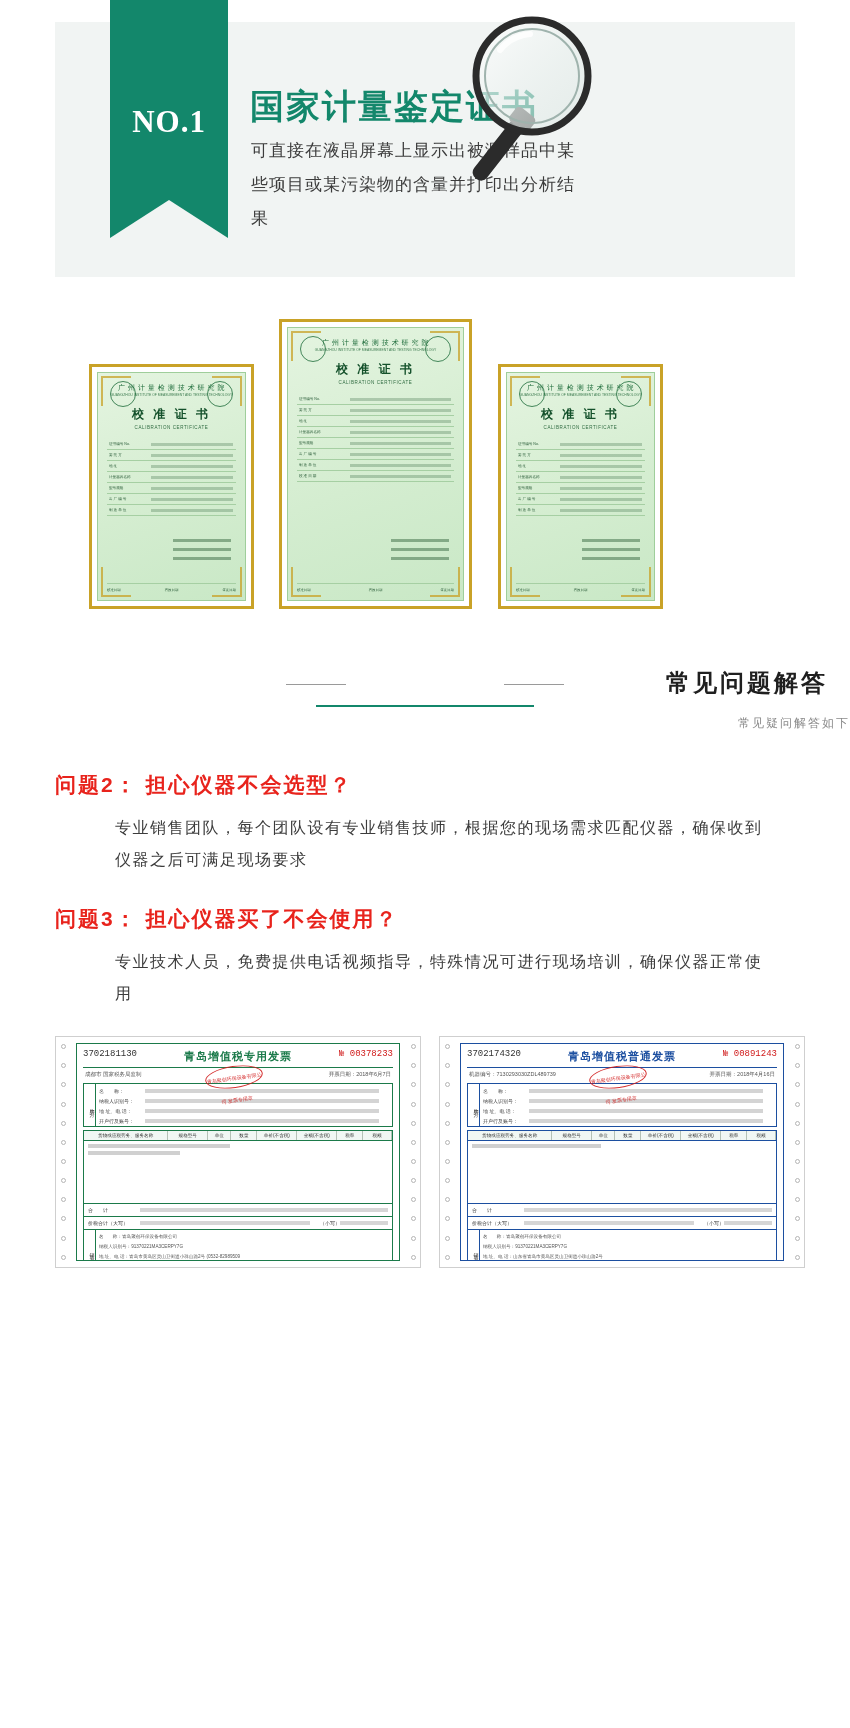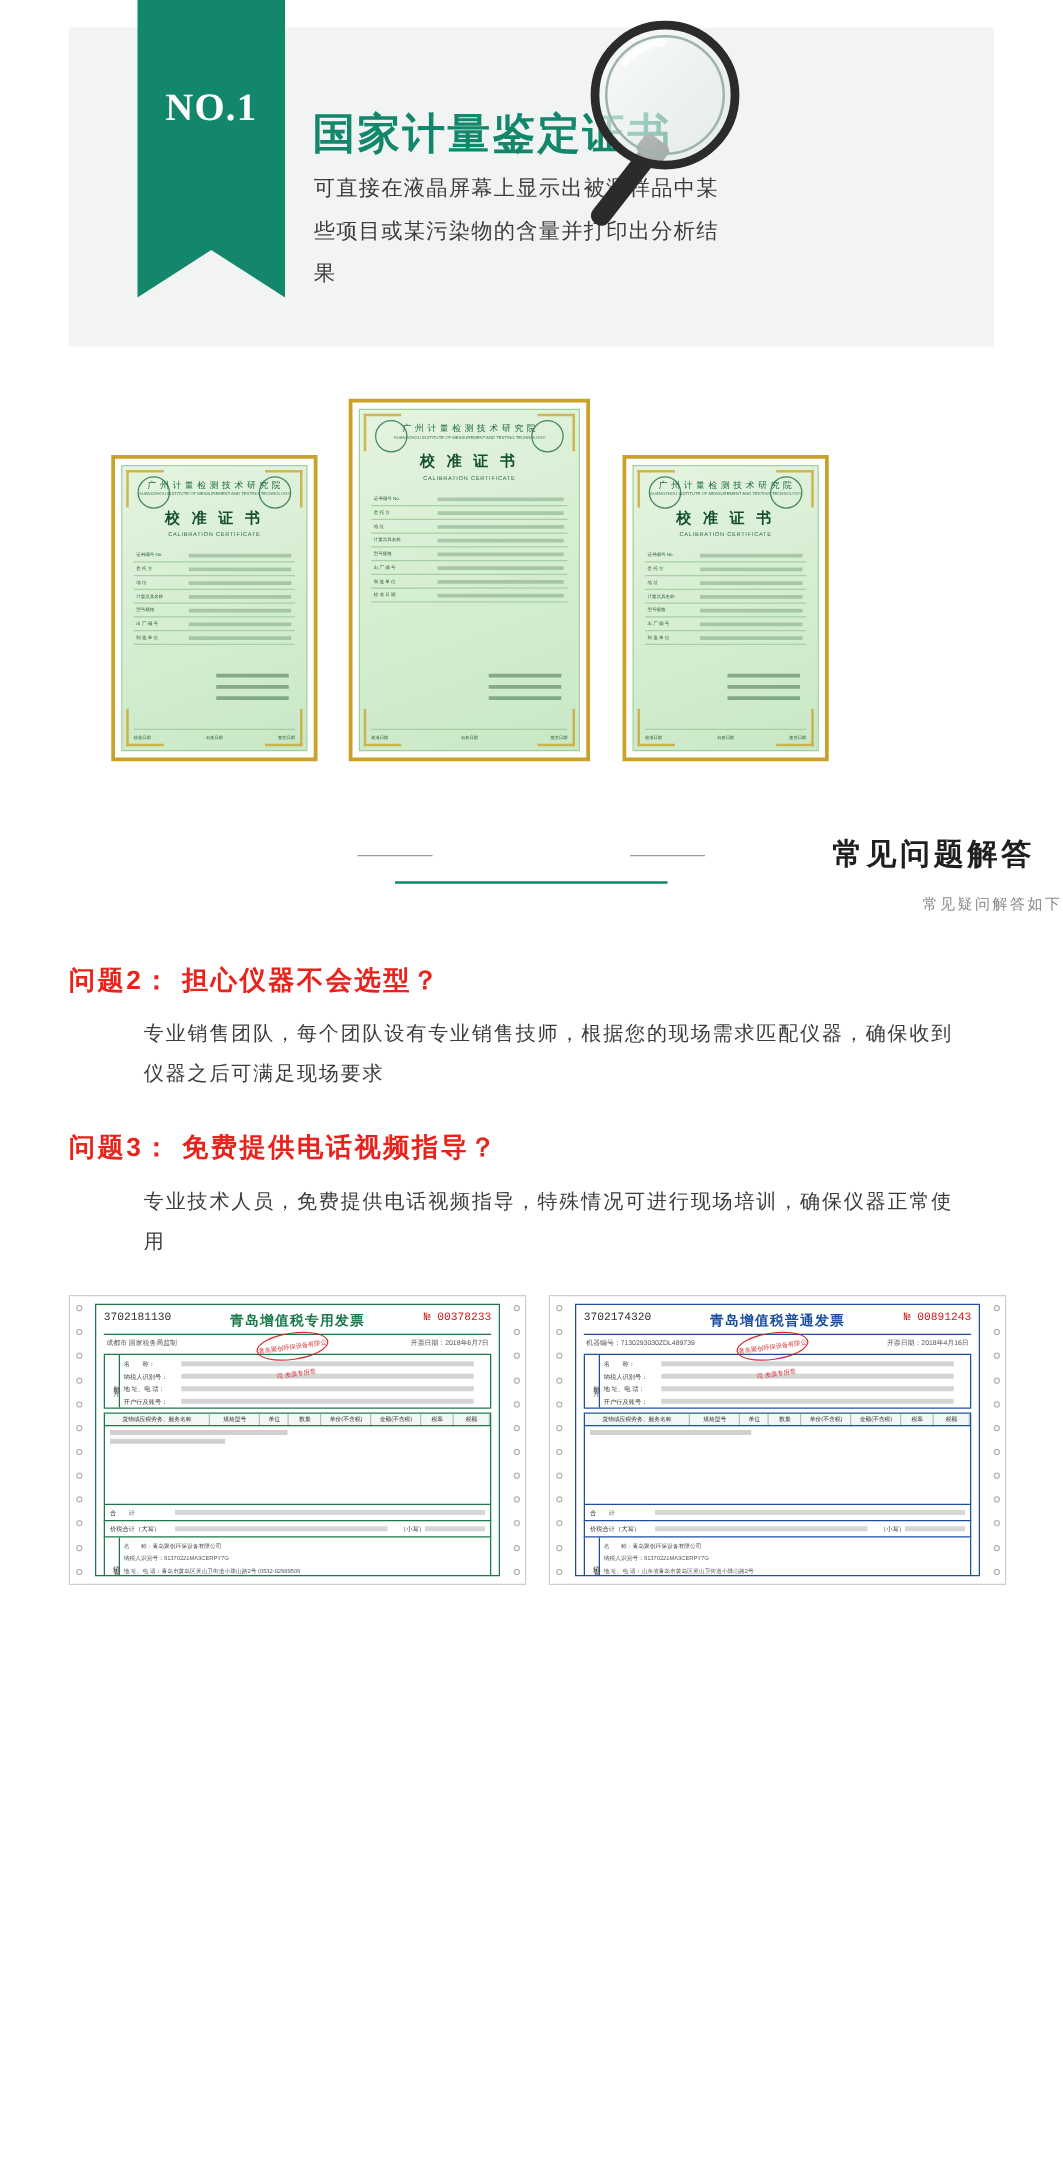--- a/index.html
+++ b/index.html
@@ -45,7 +45,7 @@
   }
   .hero-ribbon-text {
     display: block;
-    padding-top: 68px;
+    padding-top: 104px;
     font-size: 31px;
     font-weight: bold;
     letter-spacing: 1px;

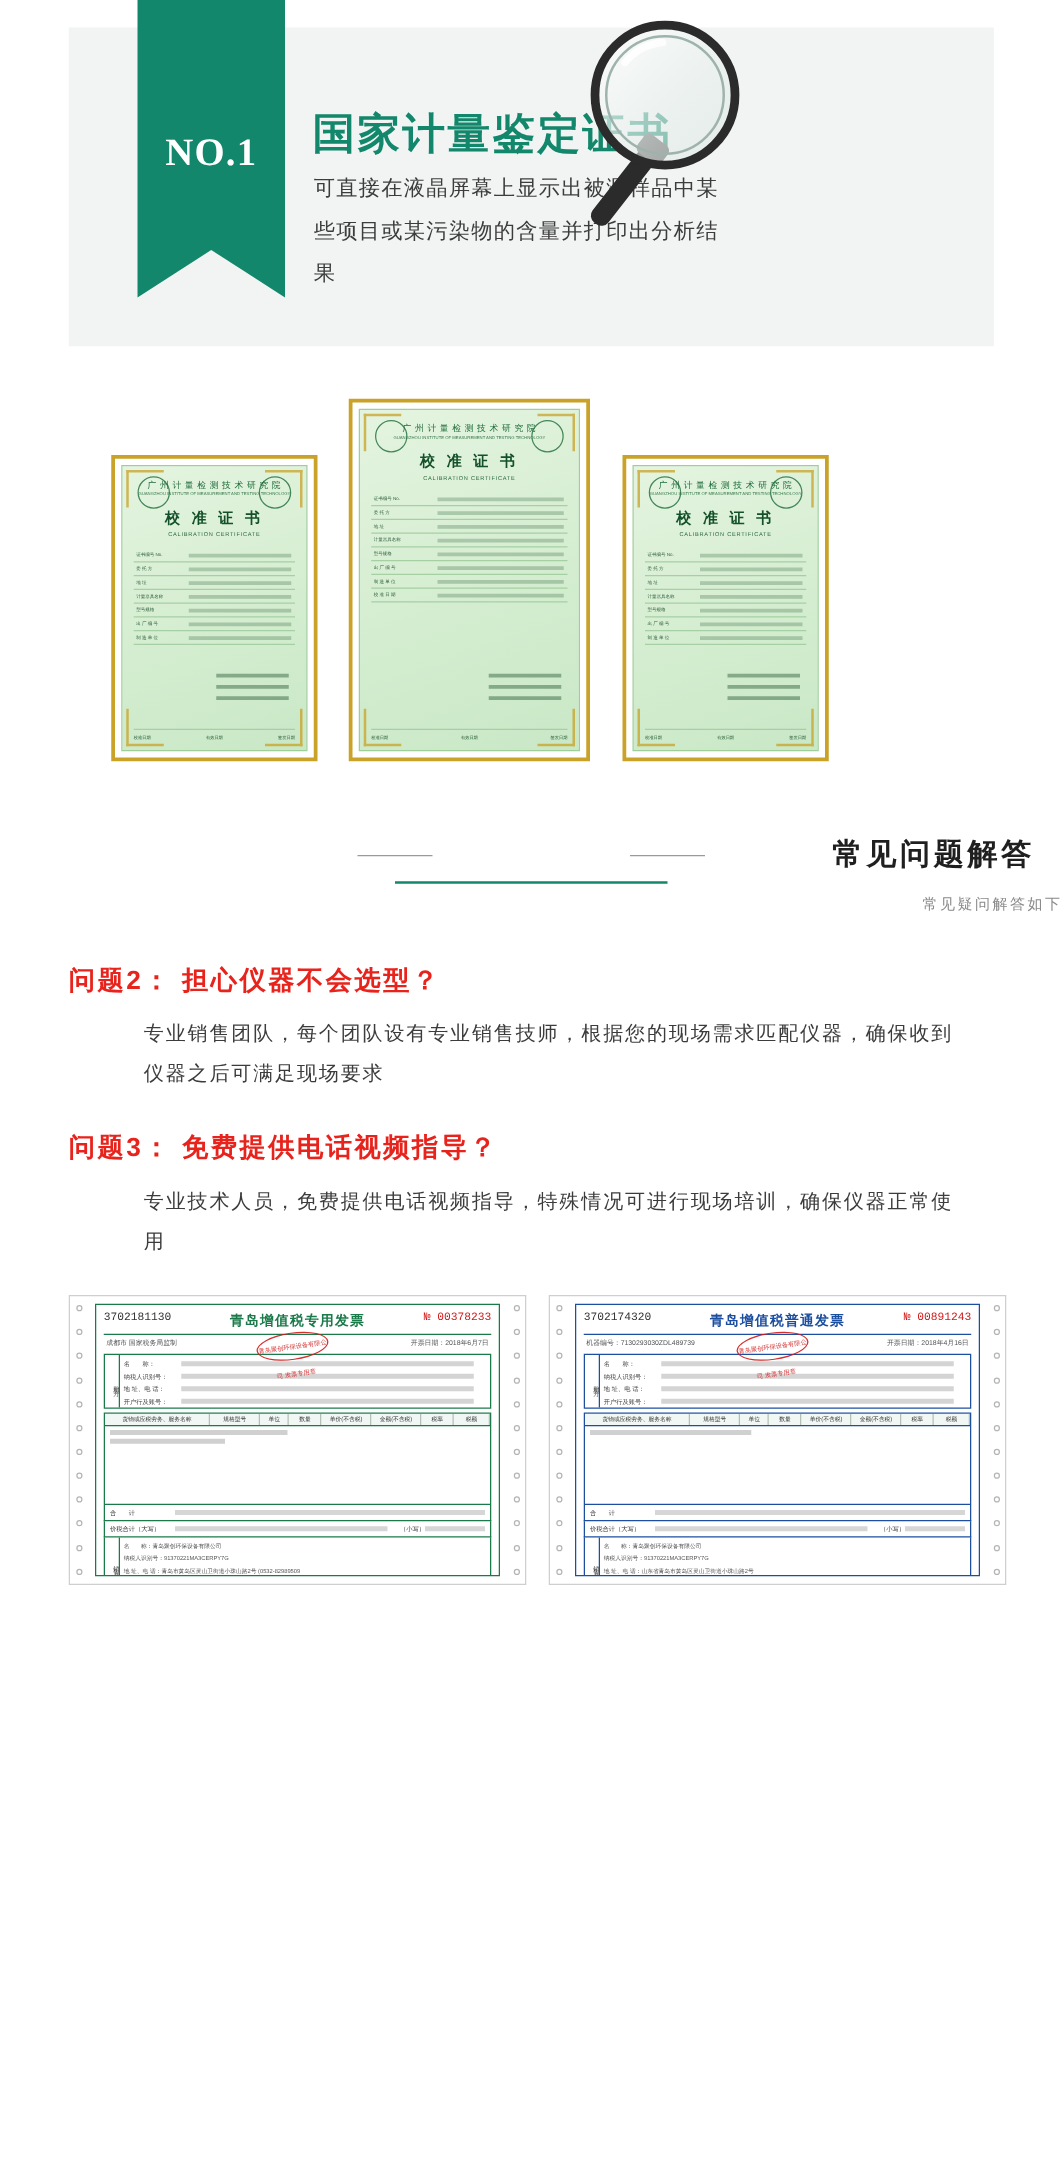--- a/index.html
+++ b/index.html
@@ -598,7 +598,7 @@
       <div class="faq-a">专业销售团队，每个团队设有专业销售技师，根据您的现场需求匹配仪器，确保收到仪器之后可满足现场要求</div>
     </div>
     <div class="faq-item">
-      <div class="faq-q">问题3： 免费提供电话视频指导？</div>
+      <div class="faq-q">问题3： 担心仪器买了不会使用？</div>
       <div class="faq-a">专业技术人员，免费提供电话视频指导，特殊情况可进行现场培训，确保仪器正常使用</div>
     </div>
   </section>

